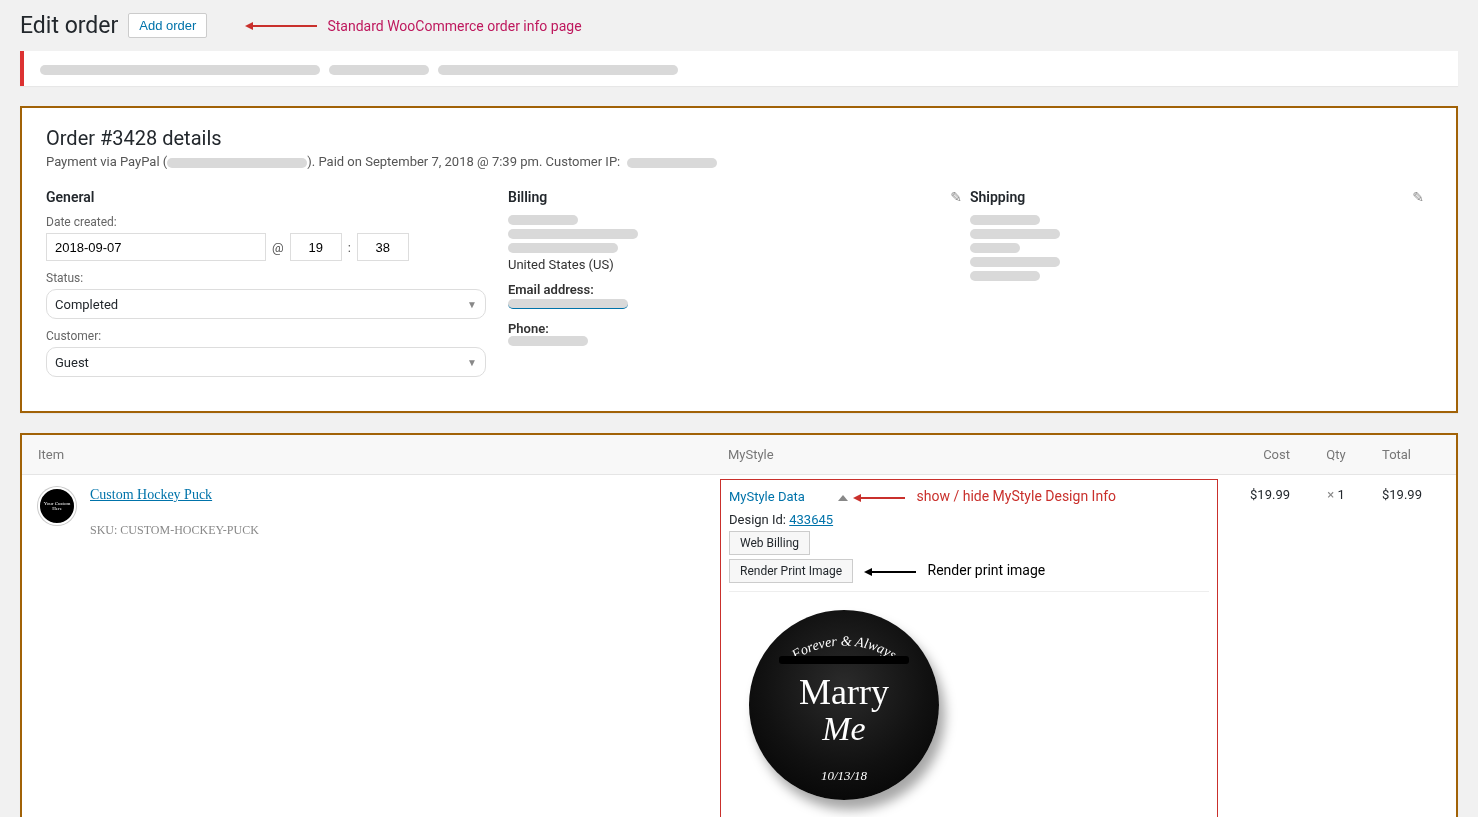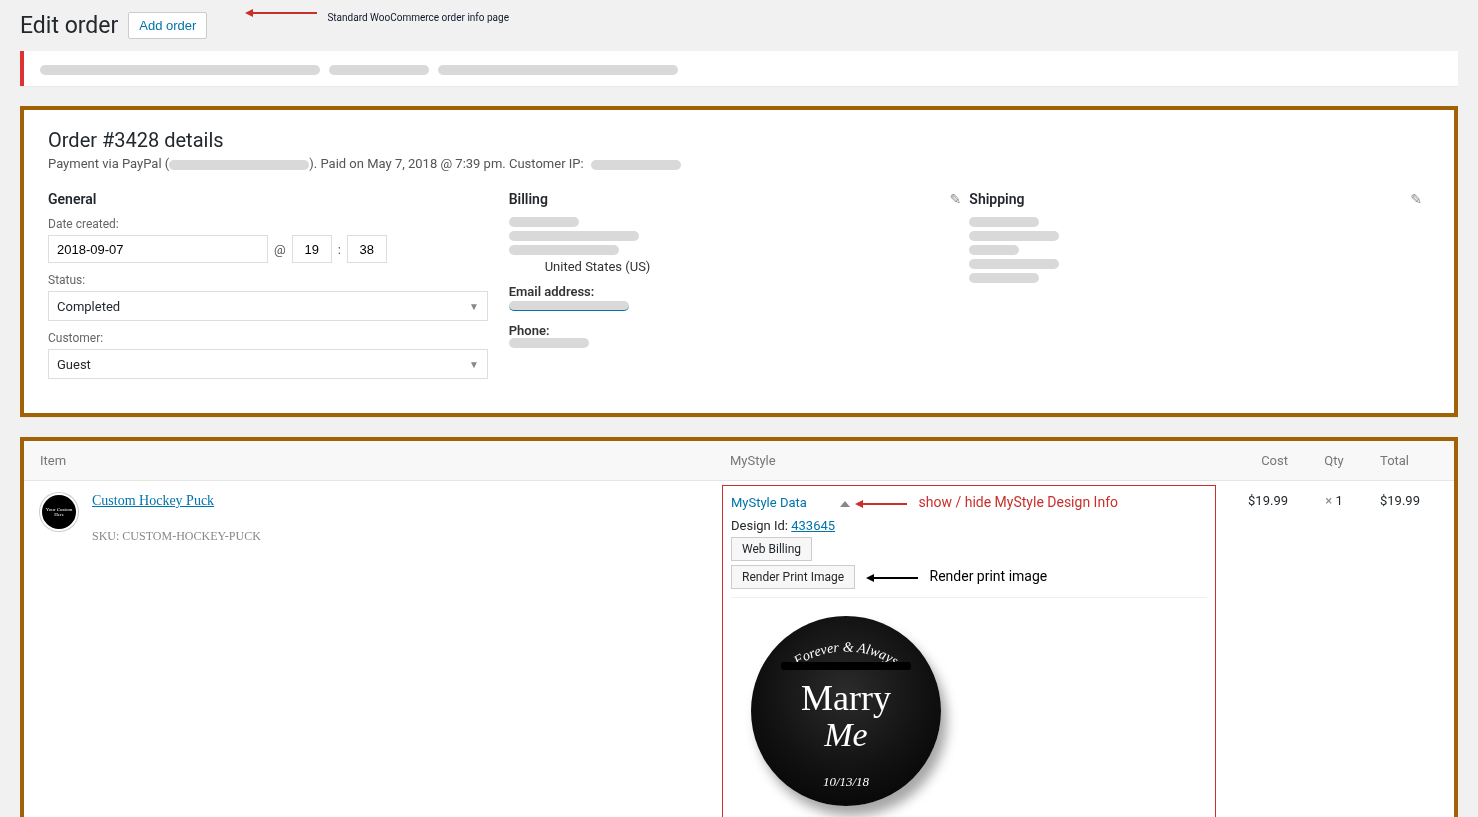--- a/index.html
+++ b/index.html
@@ -14,6 +14,7 @@
   .wrap { padding: 12px 20px 0 20px; }
   .page-header {
     display: flex;
+    align-items: center;
     margin-bottom: 12px;
   }
   h1.edit-order {

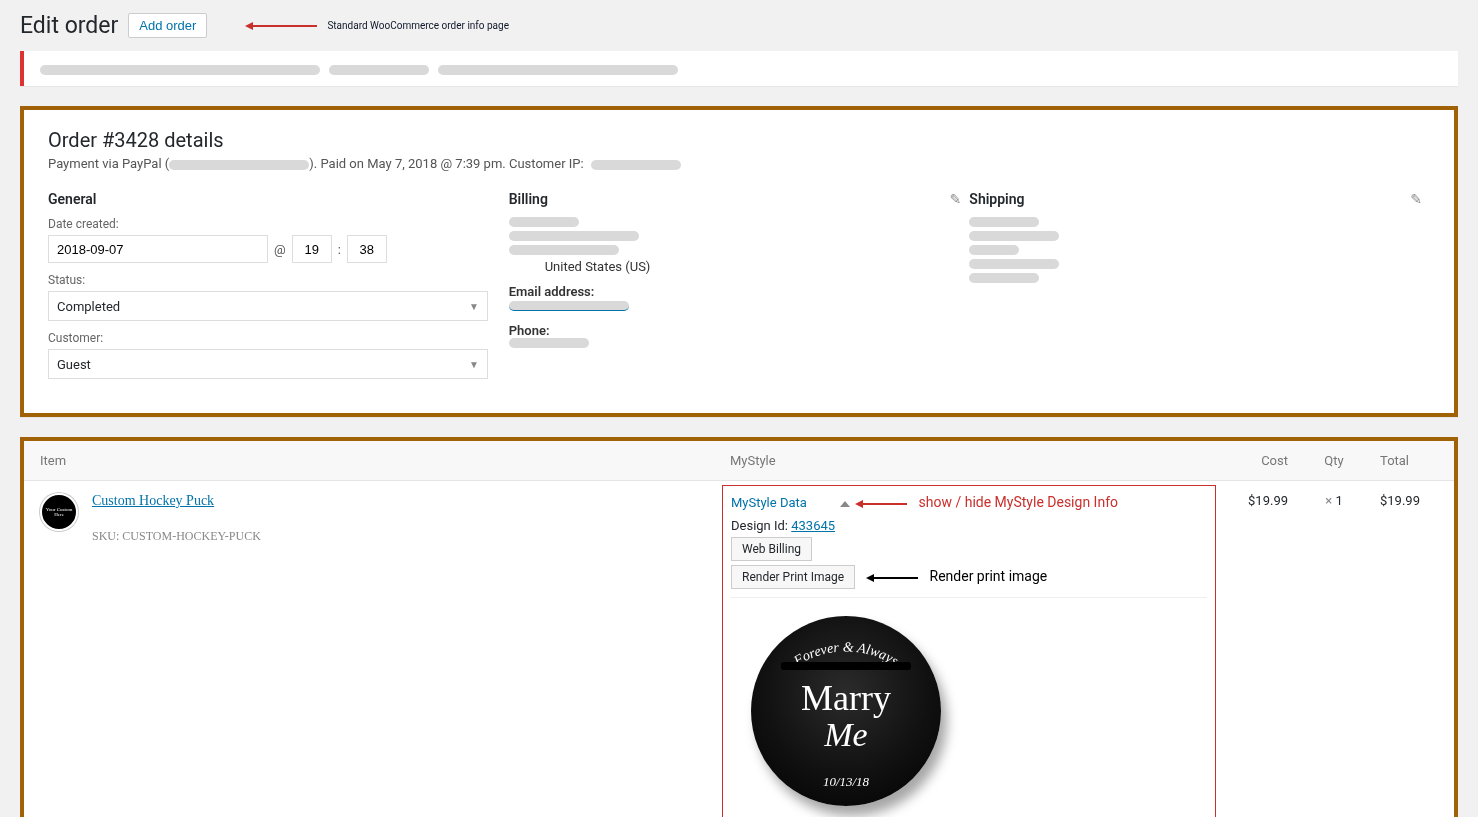--- a/index.html
+++ b/index.html
@@ -52,8 +52,8 @@
   }
   .header-annotation {
     margin-left: 10px;
-    color: #0f172a;
-    font-size: 10px;
+    color: #be185d;
+    font-size: 14px;
   }
   .banner {
     background: #fff;

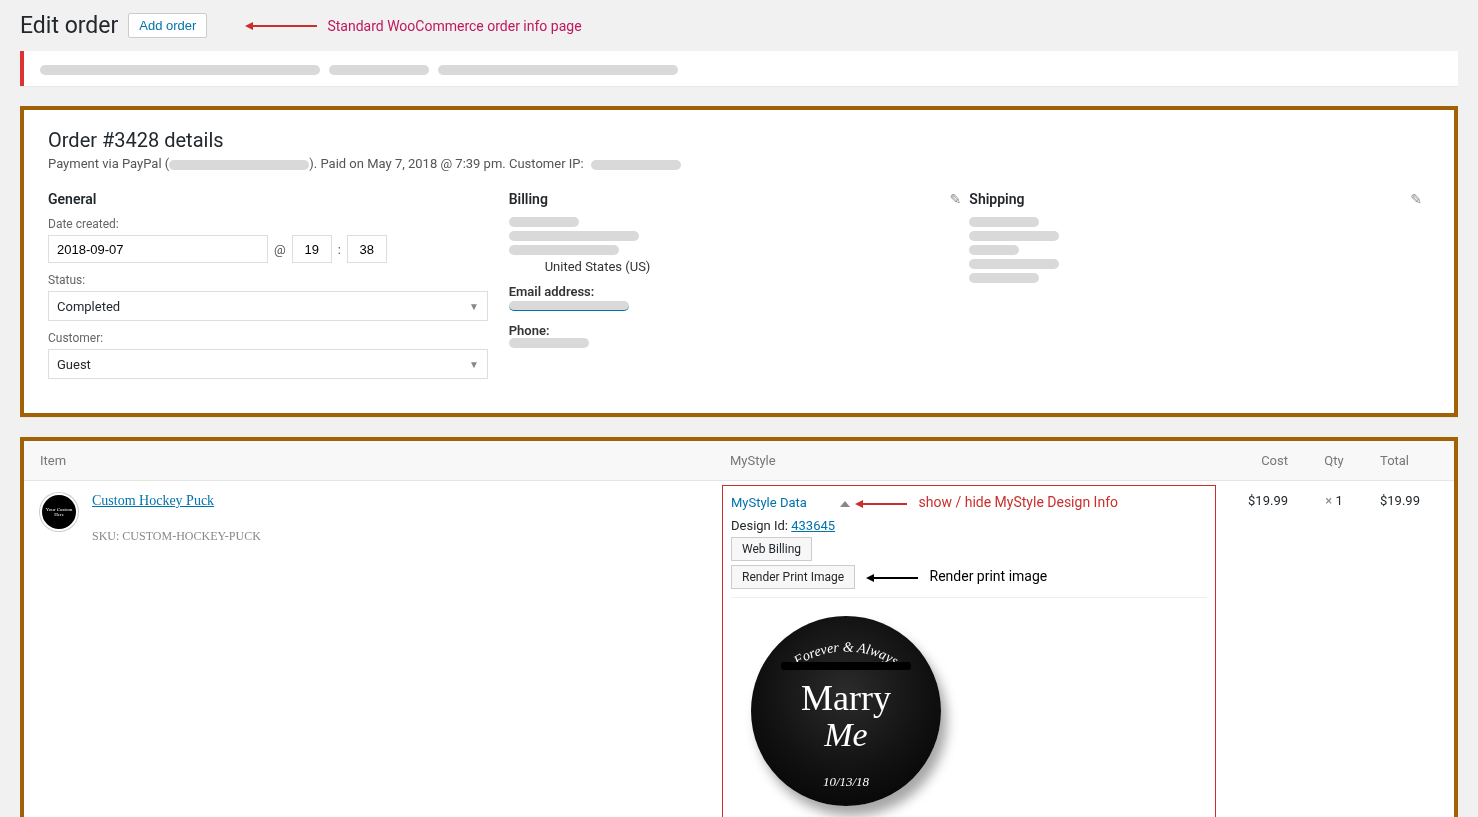--- a/index.html
+++ b/index.html
@@ -71,7 +71,7 @@
   }
   .panel {
     background: #fff;
-    border: 4px solid #a16207;
+    border: 2px solid #a16207;
     box-shadow: 0 1px 1px rgba(0,0,0,.04);
     margin-bottom: 20px;
   }

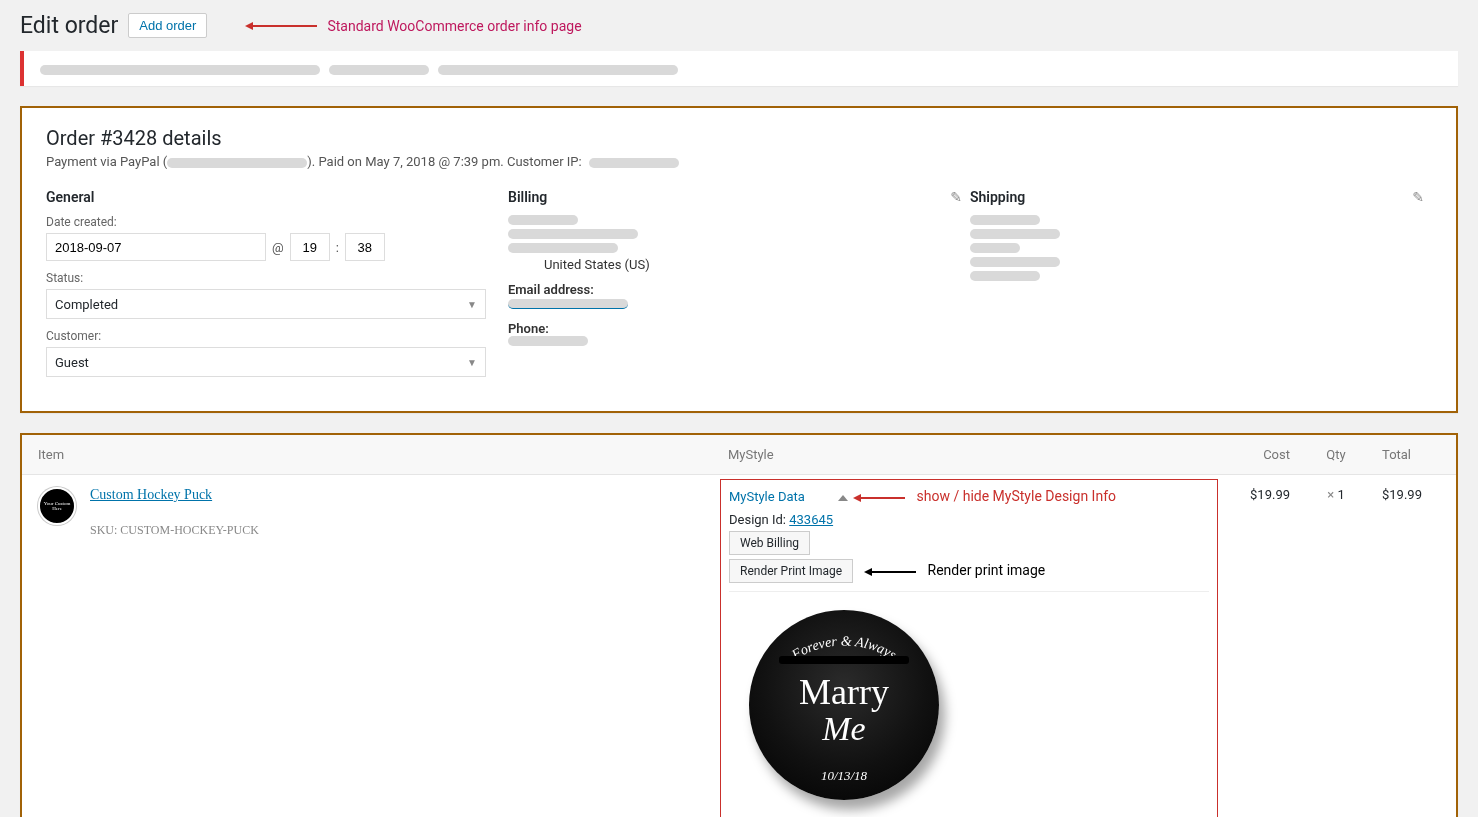--- a/index.html
+++ b/index.html
@@ -296,7 +296,7 @@
   <div class="panel order-details">
     <h2 class="order-title">Order #3428 details</h2>
     <div class="order-meta">
-      <span>Payment via PayPal (</span><span class="redacted-link"></span><span>). Paid on May 7, 2018 @ 7:39 pm. Customer IP:</span>
+      <span>Payment via PayPal (</span><span class="redacted-link"></span><span>). Paid on September 7, 2018 @ 7:39 pm. Customer IP:</span>
       <span class="redacted" style="width:90px;margin-left:4px;"></span>
     </div>
 

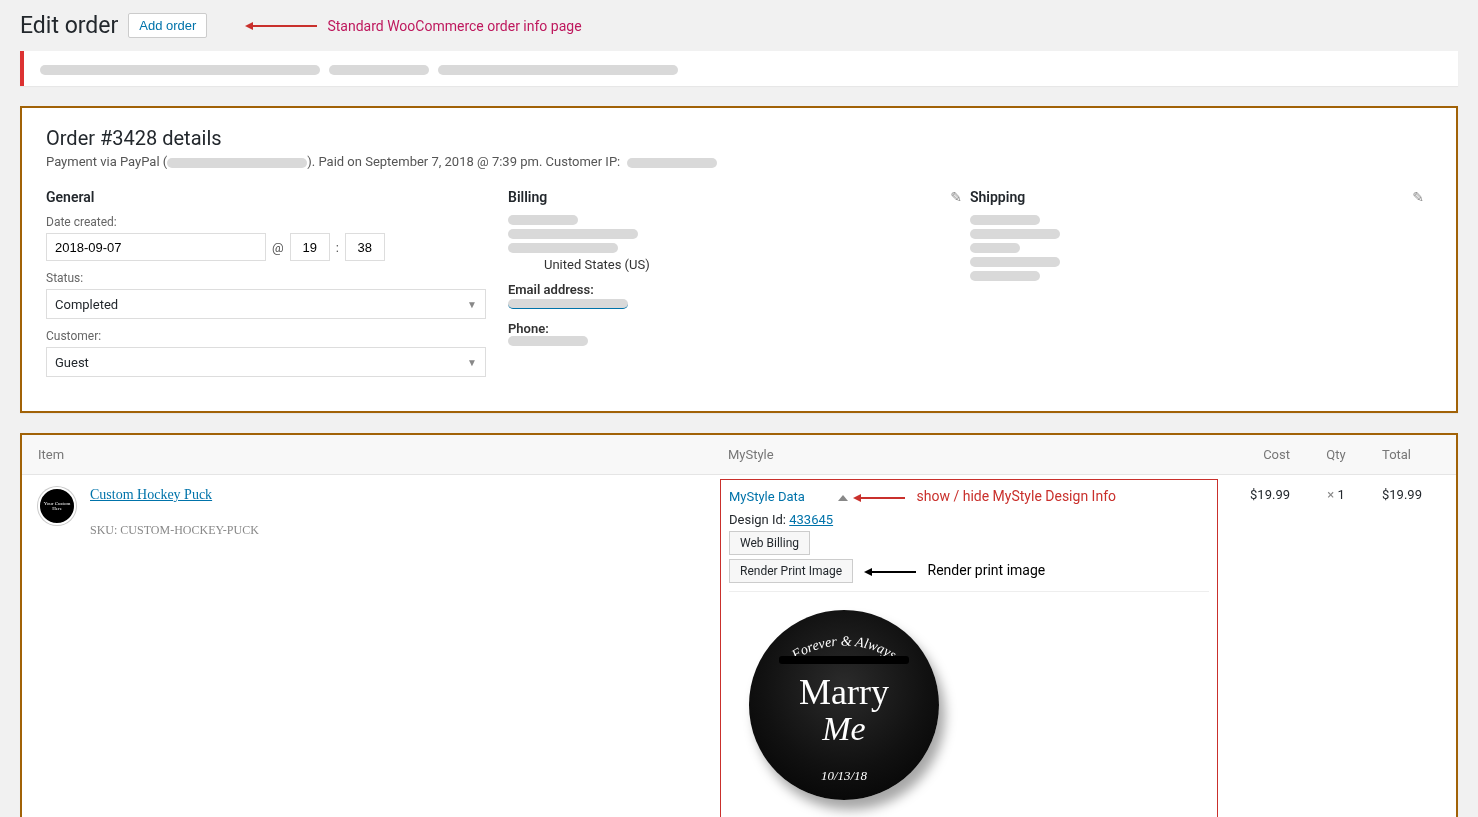--- a/index.html
+++ b/index.html
@@ -108,7 +108,7 @@
     height: 28px;
   }
   .date-input { width: 220px; }
-  .hm { width: 40px; text-align: center; }
+  .hm { width: 52px; text-align: center; }
   .at-sym { color: #555; font-size: 13px; }
   .colon { color: #555; }
   .select {

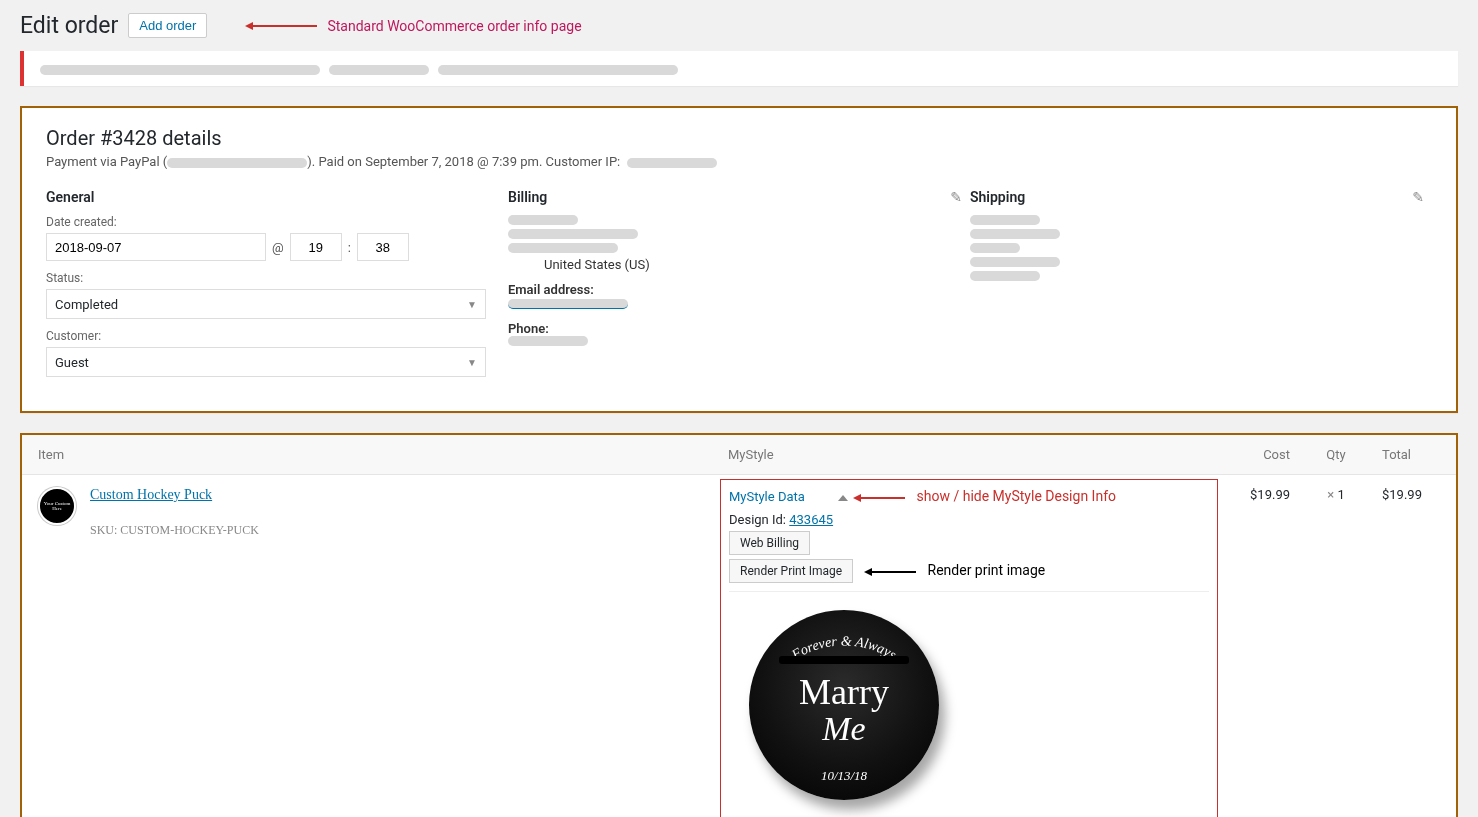--- a/index.html
+++ b/index.html
@@ -126,7 +126,7 @@
     font-size: 10px;
   }
   .addr-block .redacted { margin-bottom: 4px; }
-  .addr-text { color: #333; margin-bottom: 10px; margin-left: 36px; }
+  .addr-text { color: #333; margin-bottom: 10px; }
   .sub-label { font-weight: 600; color: #333; font-size: 13px; margin-top: 8px; }
   .link-ish { color: #0073aa; text-decoration: underline; }
 

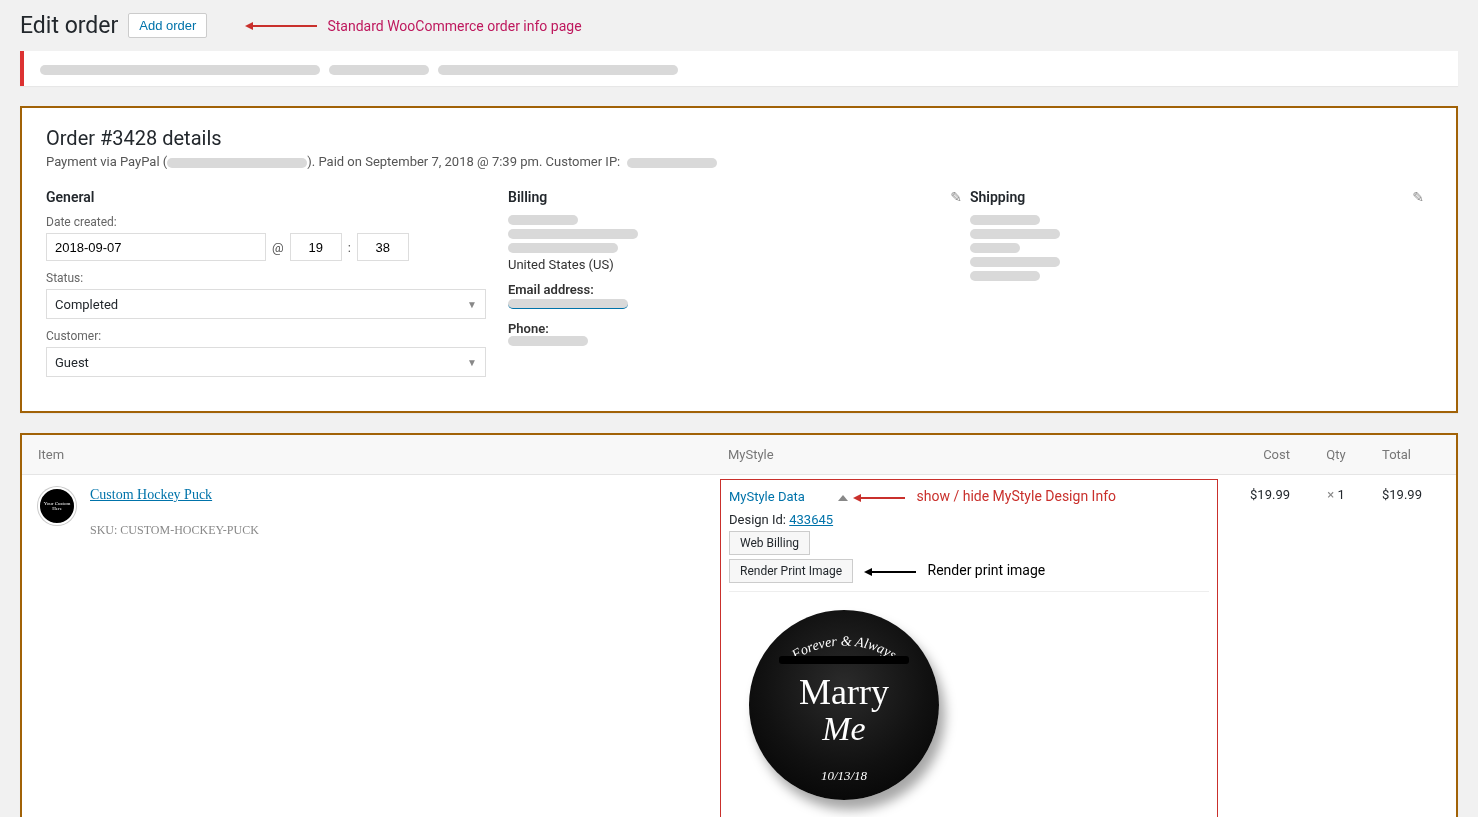--- a/index.html
+++ b/index.html
@@ -120,6 +120,7 @@
     padding-right: 8px;
     cursor: pointer;
     background: #fff;
+    border-radius: 10px;
   }
   .select .caret {
     color: #888;

